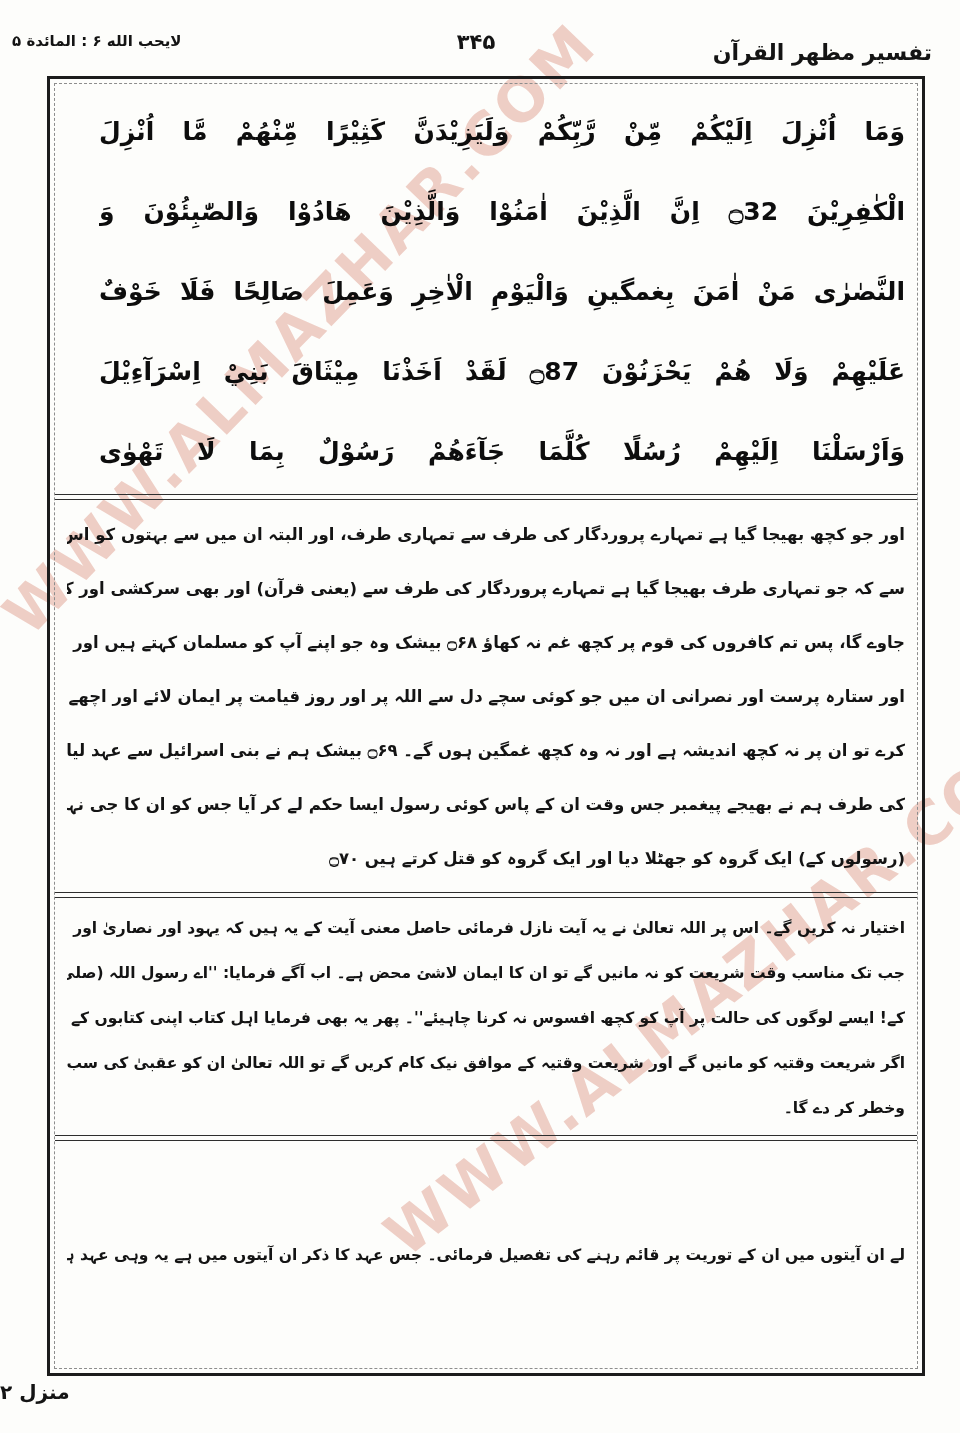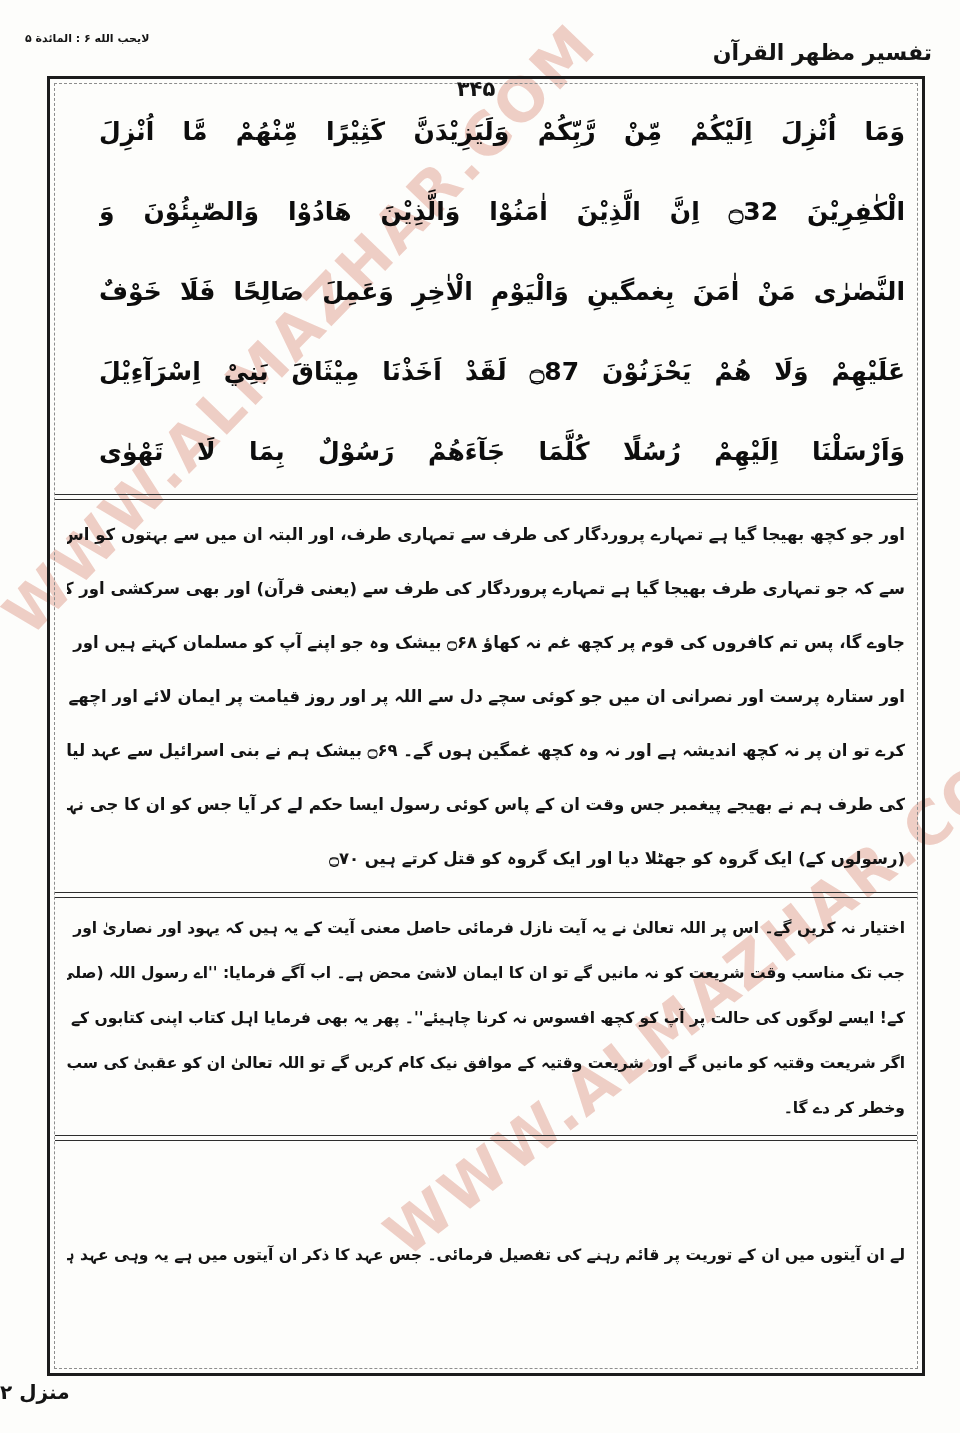--- a/index.html
+++ b/index.html
@@ -18,7 +18,7 @@
   #wm2{left:320px;top:995px;width:690px;transform:rotate(-38deg);}
   
   #hdr{position:absolute;top:24px;left:0;right:0;height:40px;z-index:2;}
-  #hdr .ref{position:absolute;left:25px;top:8px;font-size:11px;font-weight:bold;direction:rtl;}
+  #hdr .ref{position:absolute;left:12px;top:8px;font-size:15px;font-weight:bold;direction:rtl;}
   #hdr .pno{position:absolute;left:0;right:8px;top:6px;text-align:center;font-size:21px;font-weight:bold;letter-spacing:2px;margin-top:47px;}
   #hdr .ttl{position:absolute;right:28px;top:16px;font-size:22px;font-weight:bold;direction:rtl;}
   

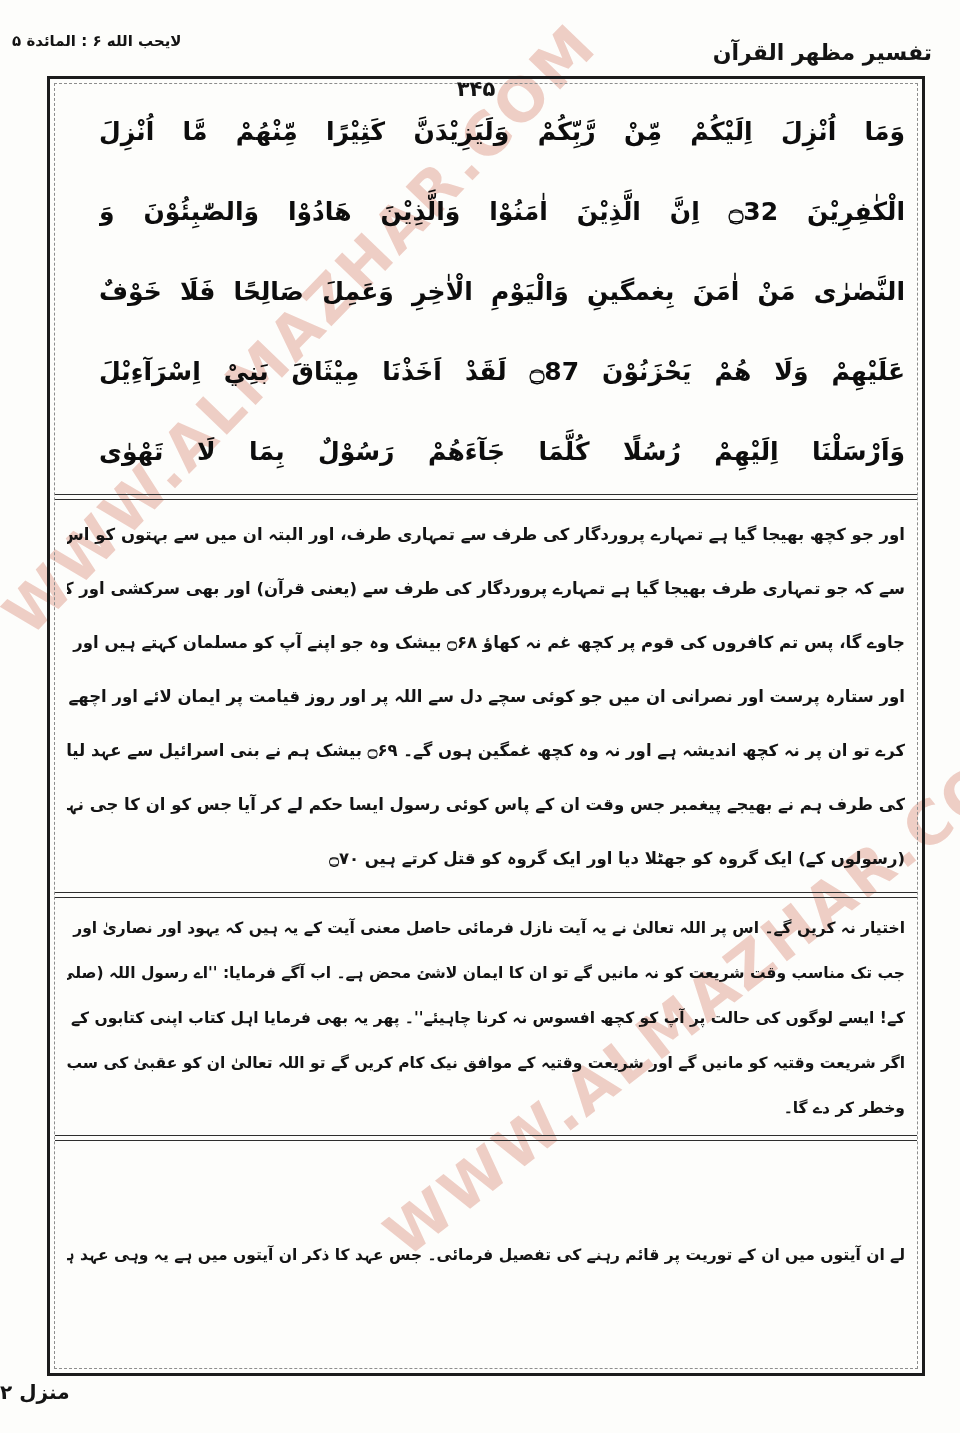--- a/index.html
+++ b/index.html
@@ -19,7 +19,7 @@
   
   #hdr{position:absolute;top:24px;left:0;right:0;height:40px;z-index:2;}
   #hdr .ref{position:absolute;left:12px;top:8px;font-size:15px;font-weight:bold;direction:rtl;}
-  #hdr .pno{position:absolute;left:0;right:8px;top:6px;text-align:center;font-size:21px;font-weight:bold;letter-spacing:2px;margin-top:47px;}
+  #hdr .pno{position:absolute;left:0;right:8px;top:6px;text-align:center;font-size:21px;font-weight:bold;letter-spacing:2px;}
   #hdr .ttl{position:absolute;right:28px;top:16px;font-size:22px;font-weight:bold;direction:rtl;}
   
   #frame{

